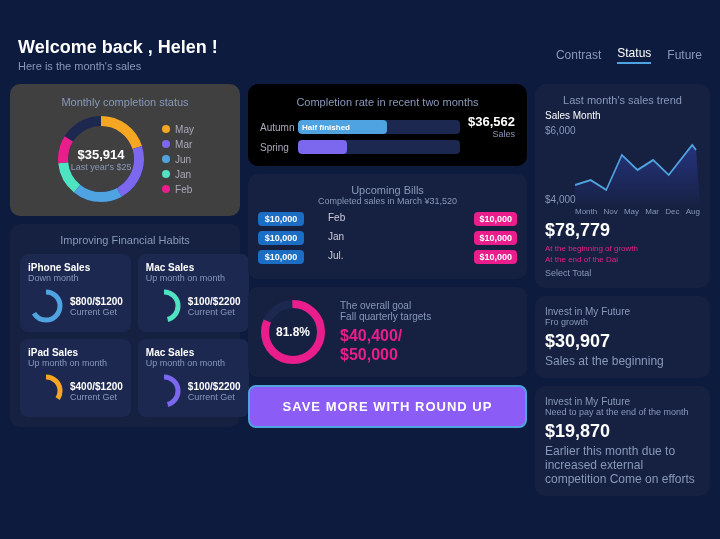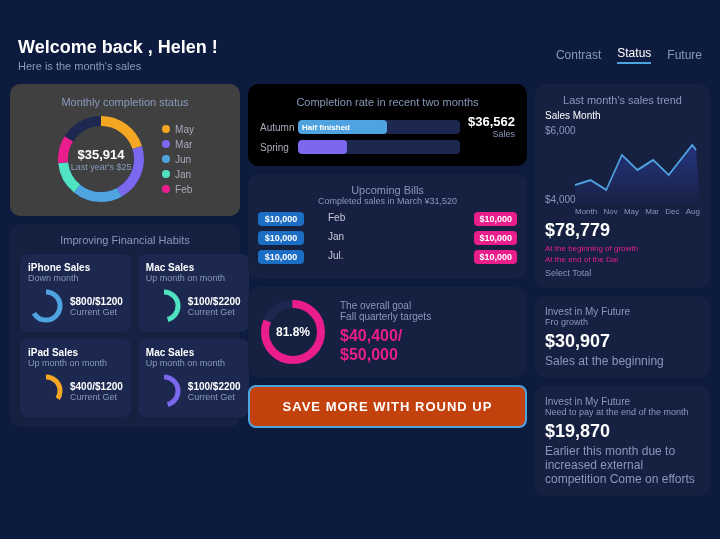--- a/index.html
+++ b/index.html
@@ -92,7 +92,7 @@
     .goal-amounts { font-size: 16px; font-weight: 700; color: #e91e8c; line-height: 1.2; }
 
     .save-btn {
-      background: #c2410c;
+      background: #8b5cf6;
       border: 2px solid #4fa3e0;
       border-radius: 8px;
       color: #fff;

